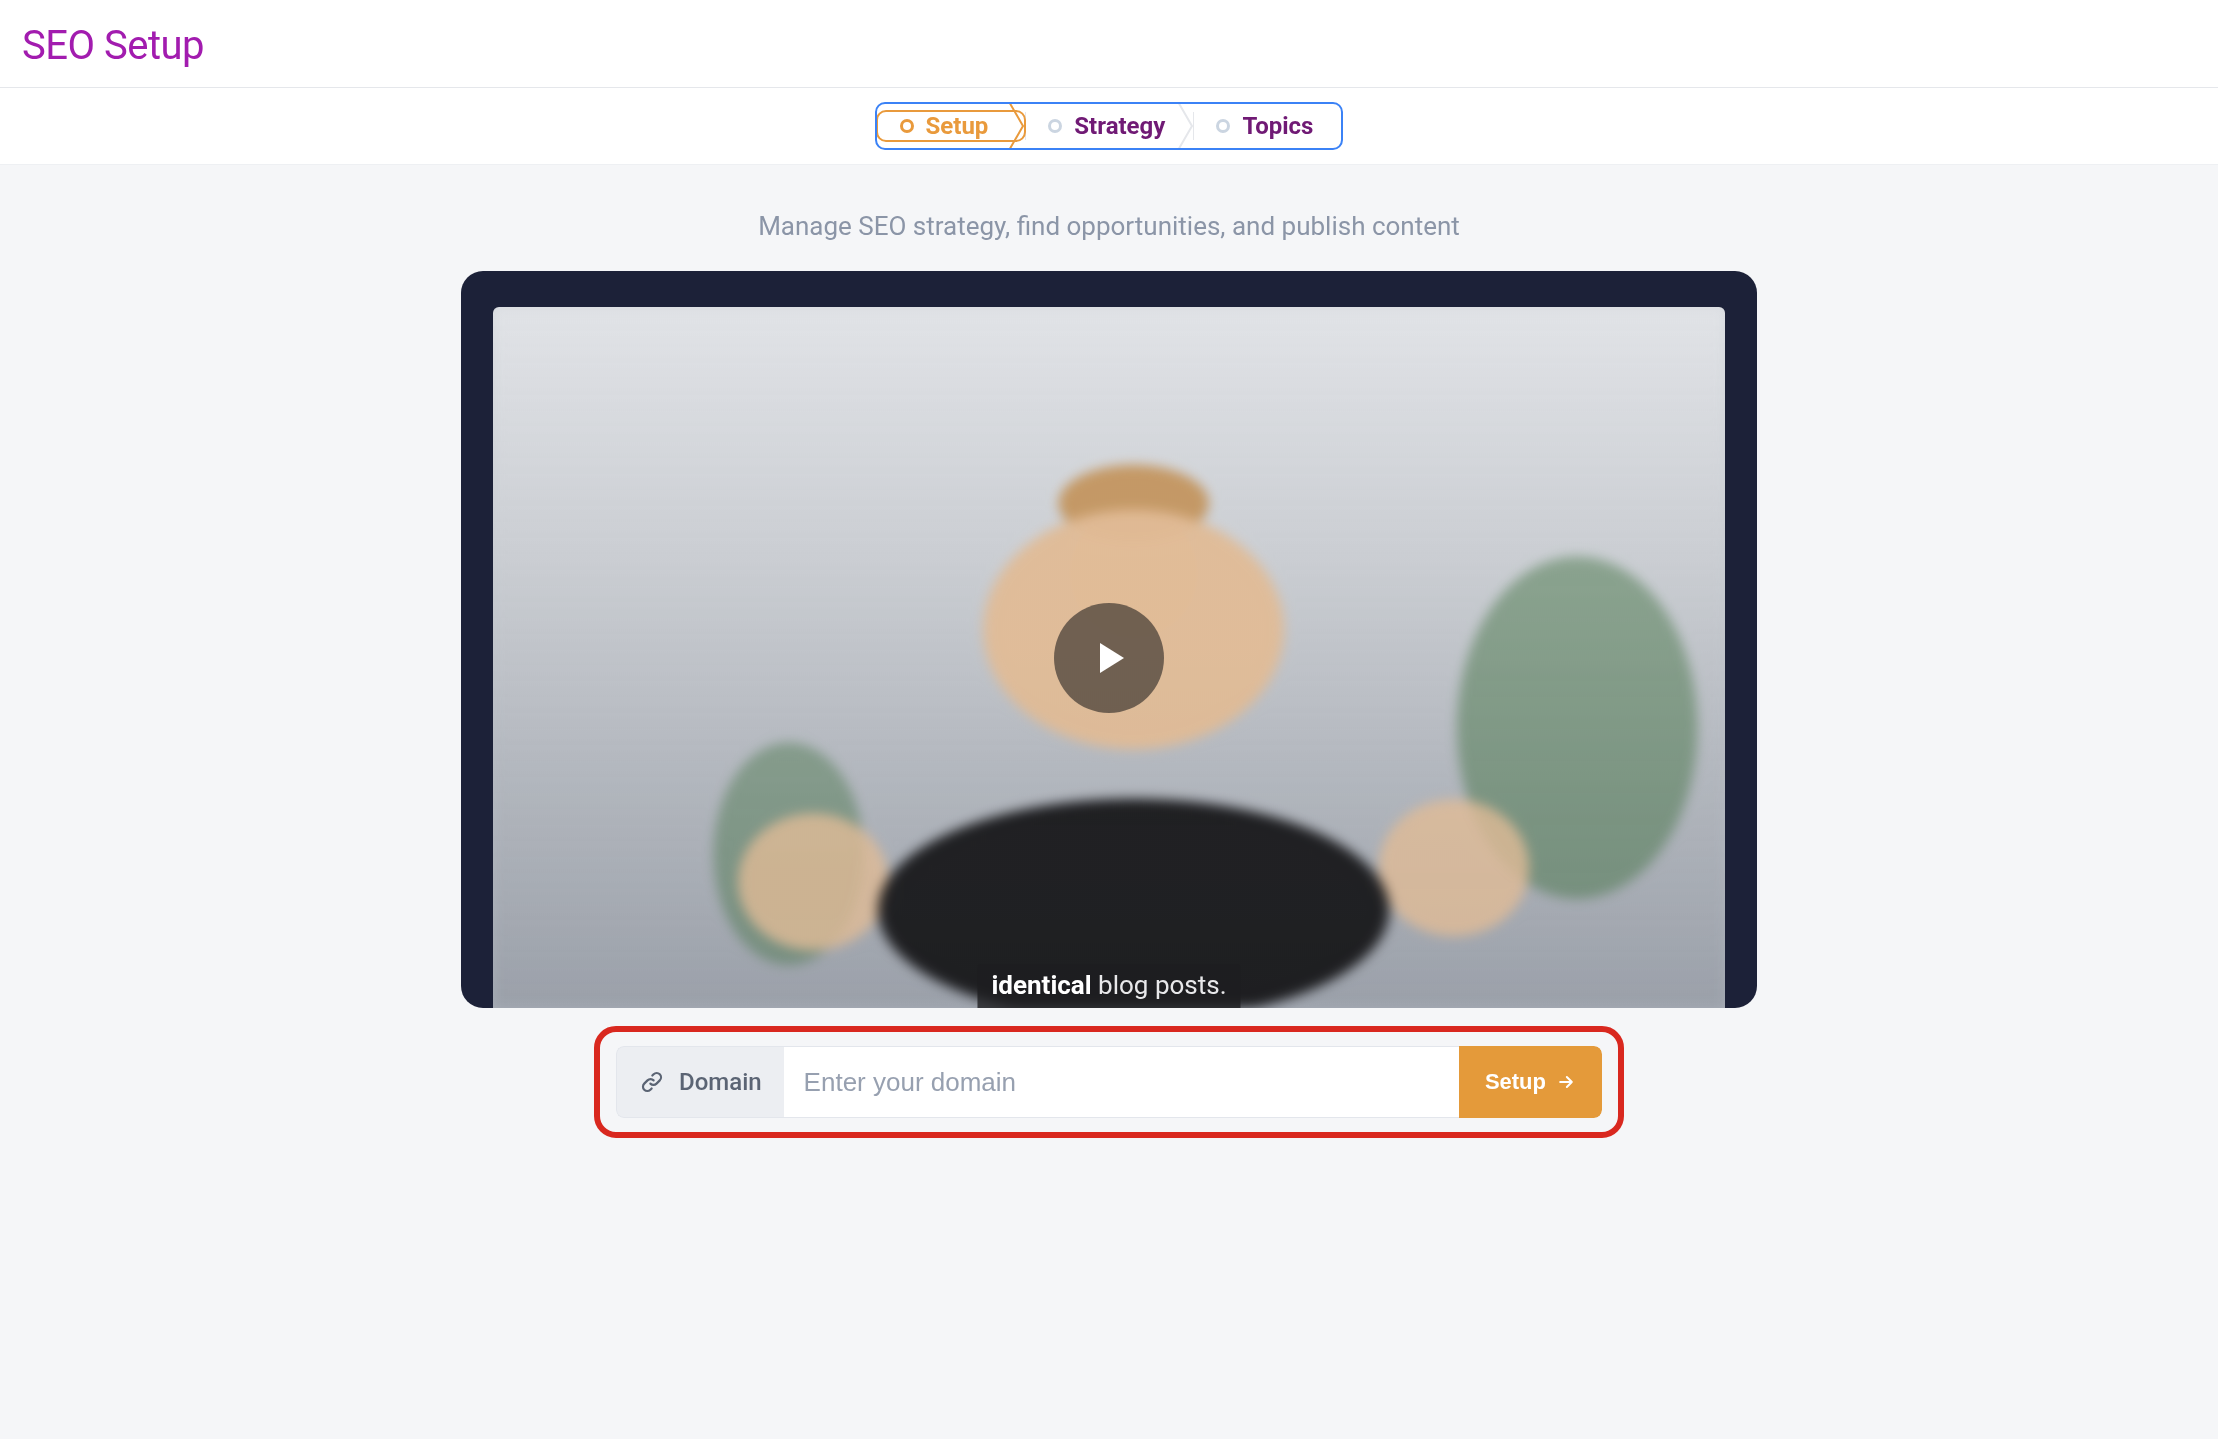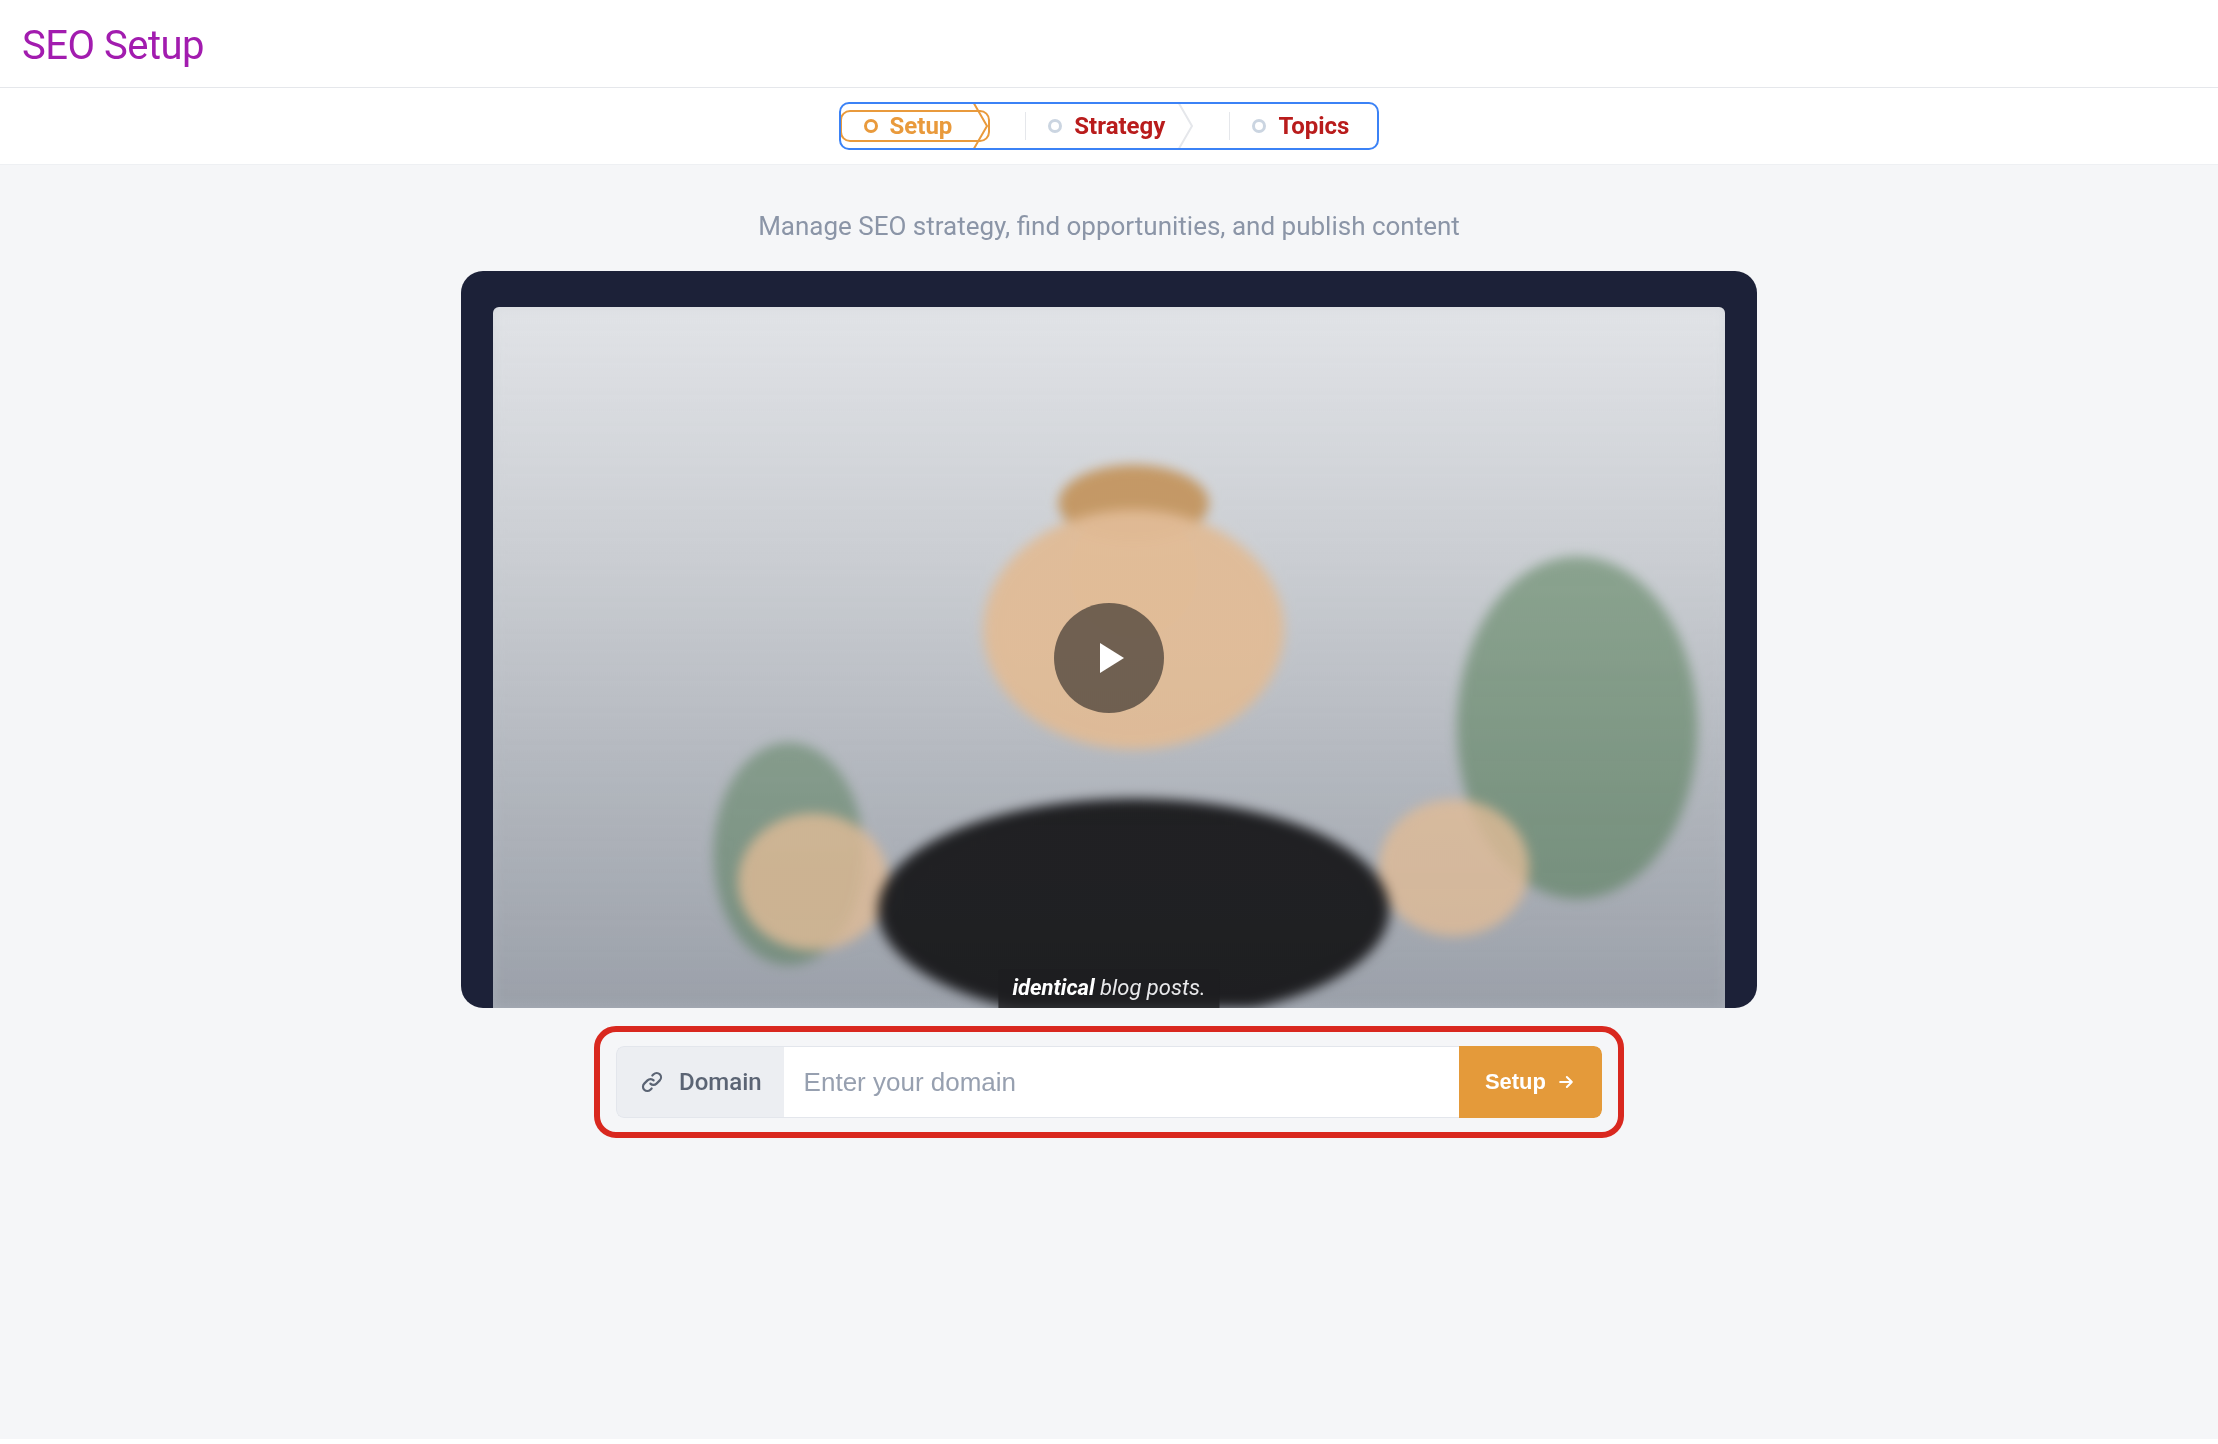--- a/index.html
+++ b/index.html
@@ -45,11 +45,10 @@
     padding: 0 28px 0 22px;
     font-size: 24px;
     font-weight: 700;
-    color: #b91c1c;
+    color: #701a75;
     position: relative;
     background: #fff;
     cursor: pointer;
-    margin-left: 36px;
   }
   .step + .step { border-left: 1px solid #e5e7eb; }
   .step .bullet {

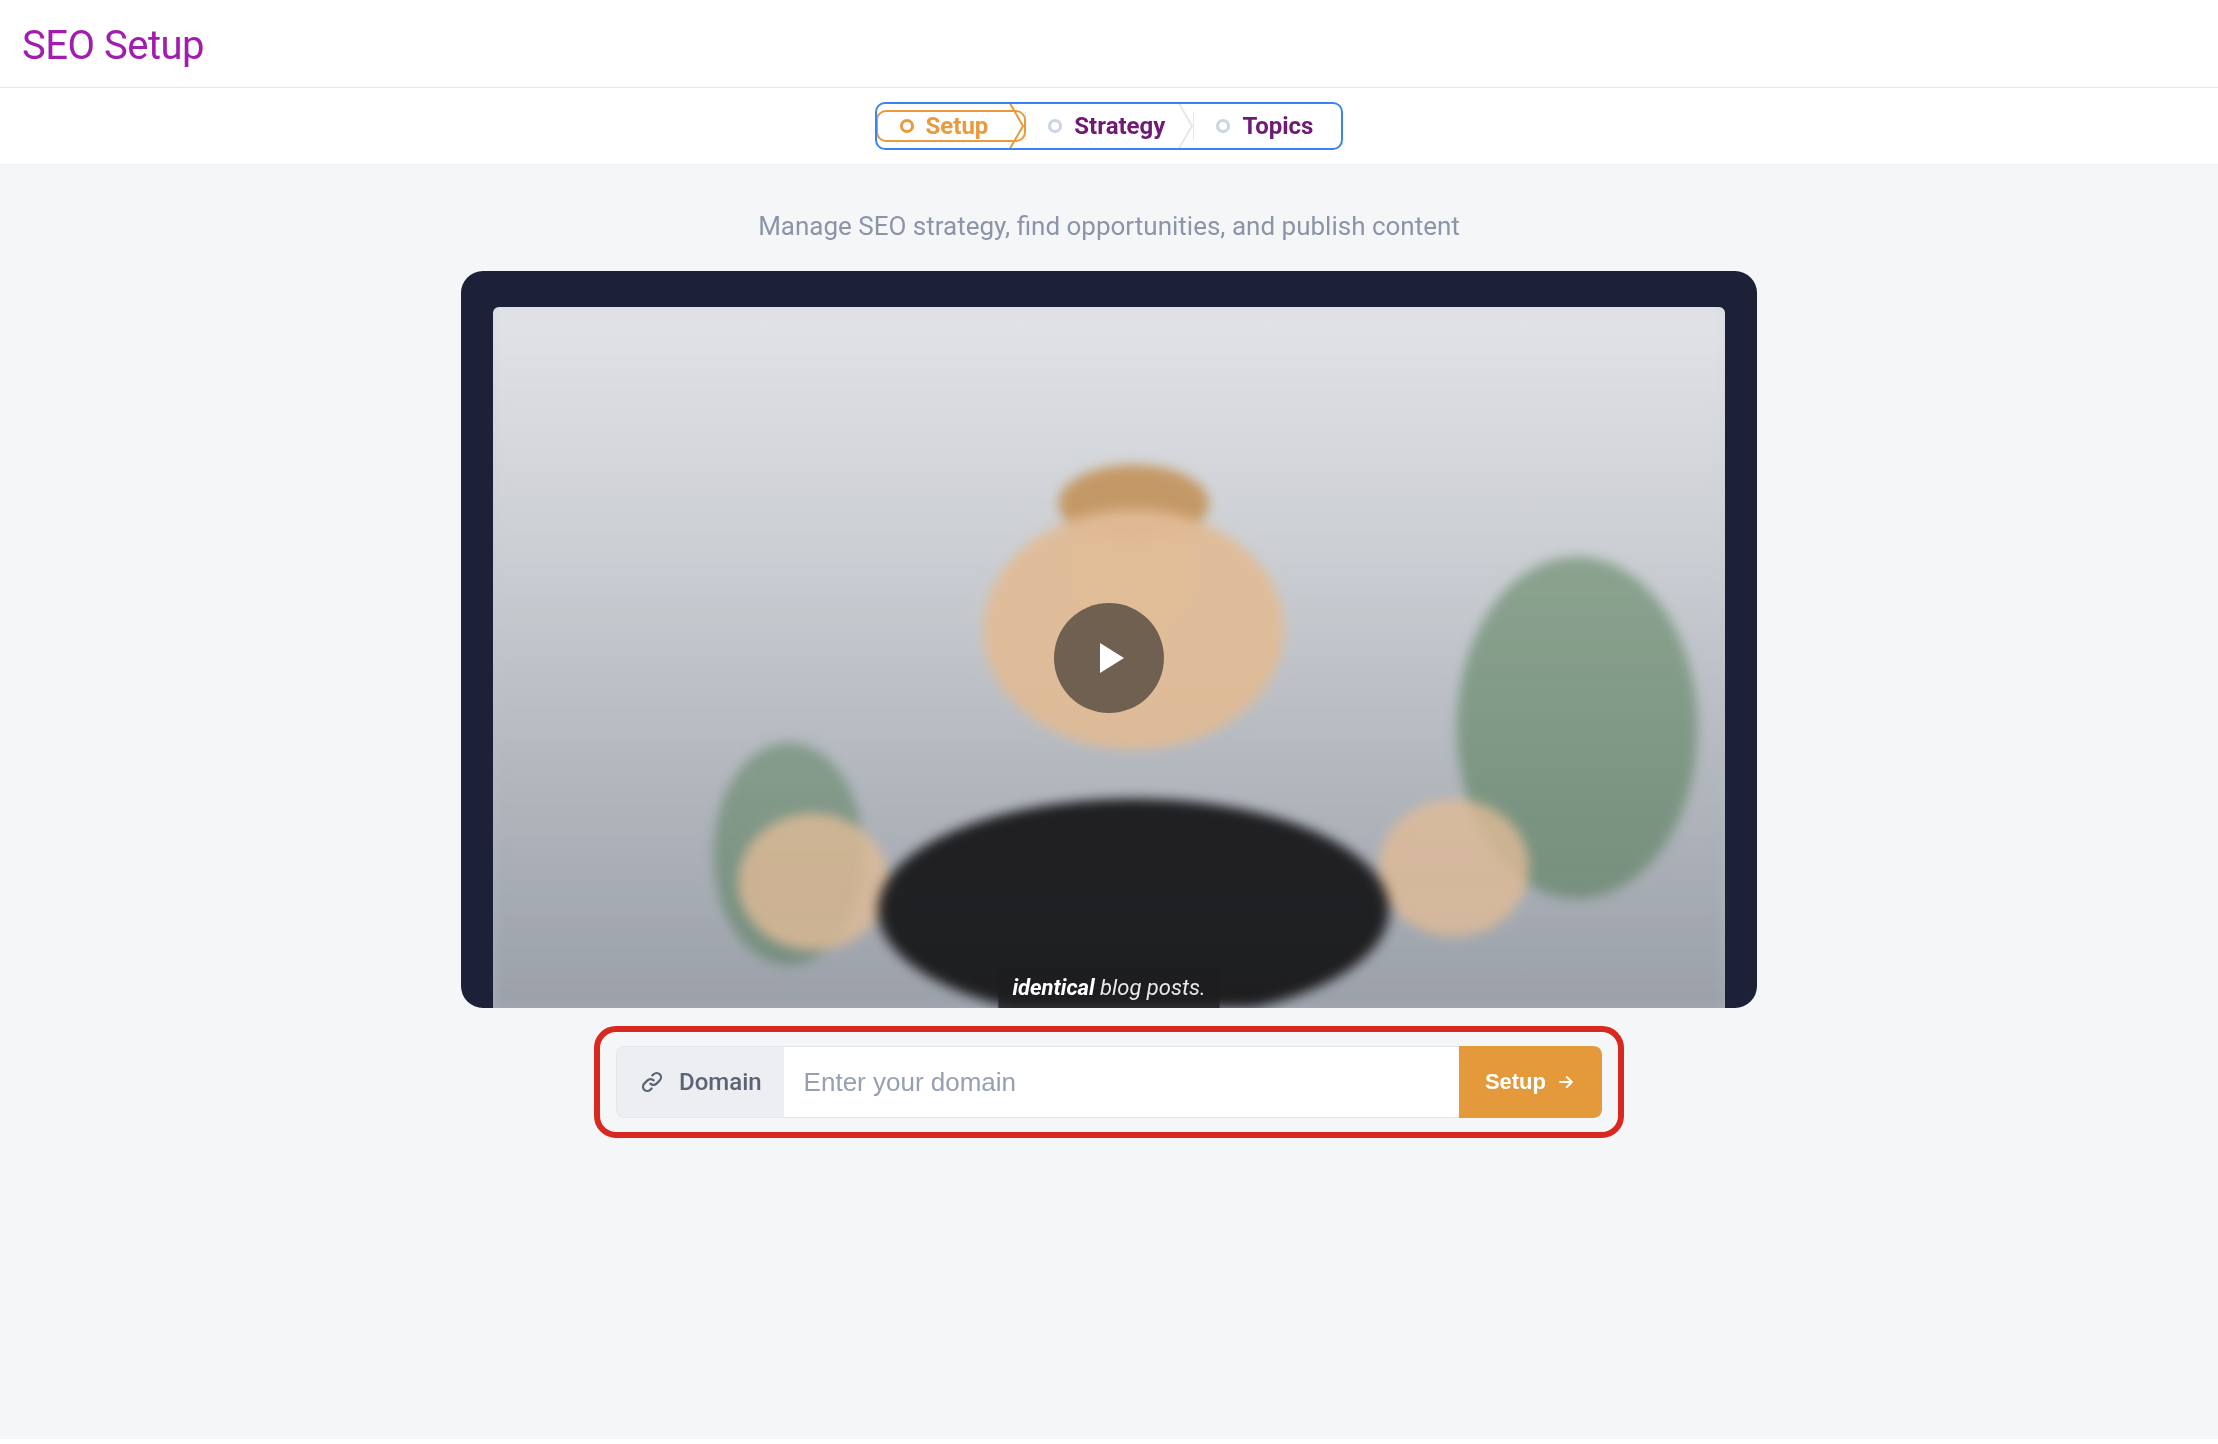--- a/index.html
+++ b/index.html
@@ -165,11 +165,10 @@
     transform: translateX(-50%);
     background: rgba(30,30,32,0.78);
     color: #e8e8ea;
-    font-size: 22px;
+    font-size: 26px;
     padding: 6px 14px 8px 14px;
     border-radius: 4px 4px 0 0;
     white-space: nowrap;
-    font-style: italic;
   }
   .caption strong { color: #ffffff; font-weight: 700; }
 

